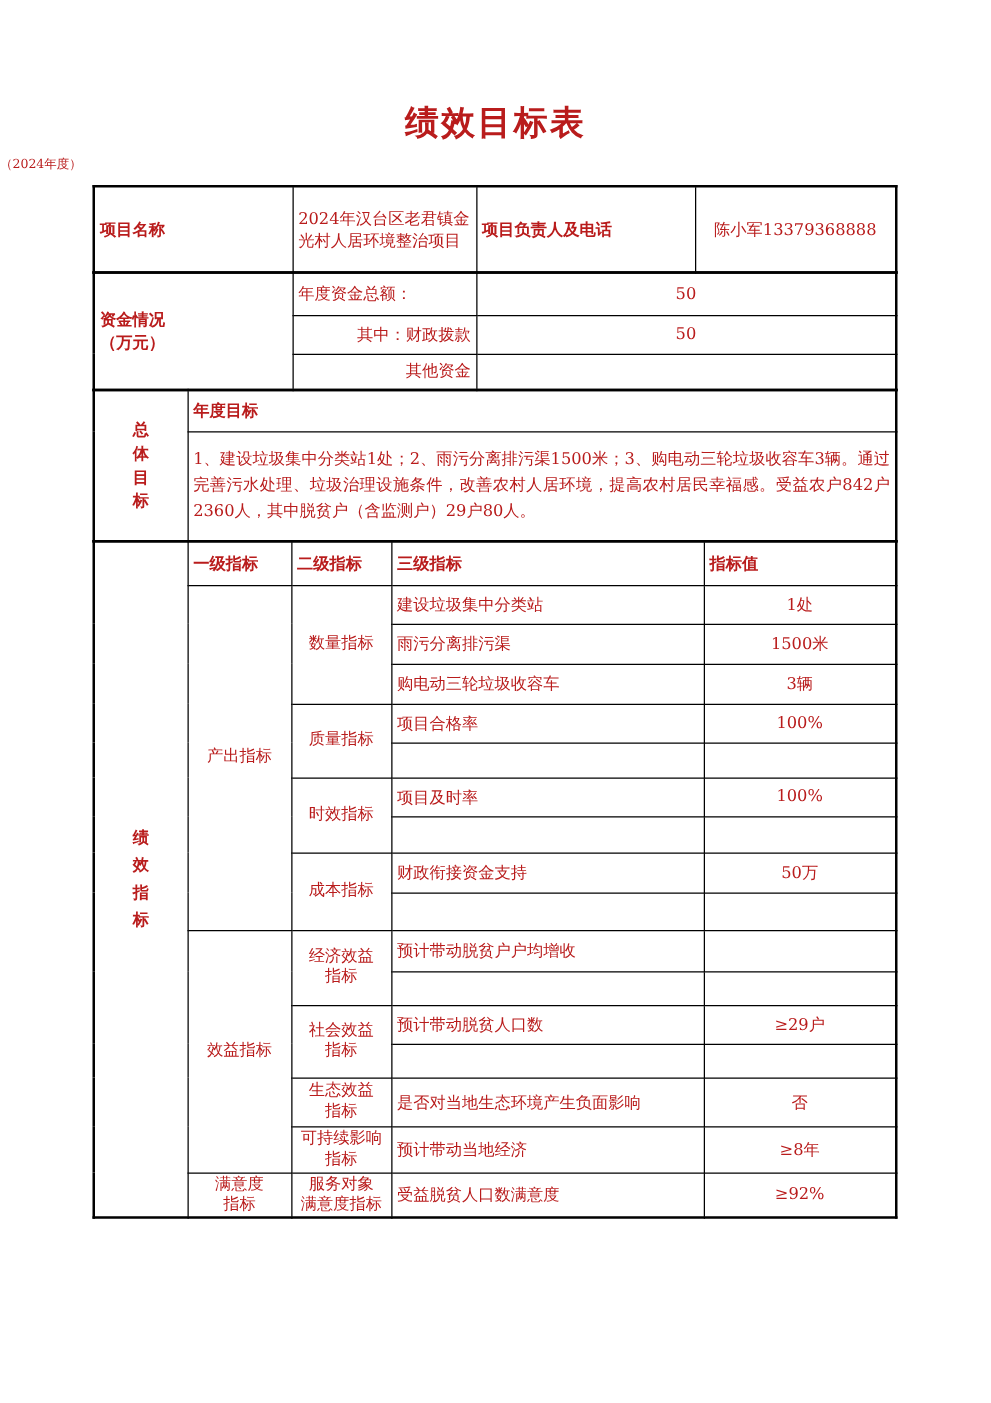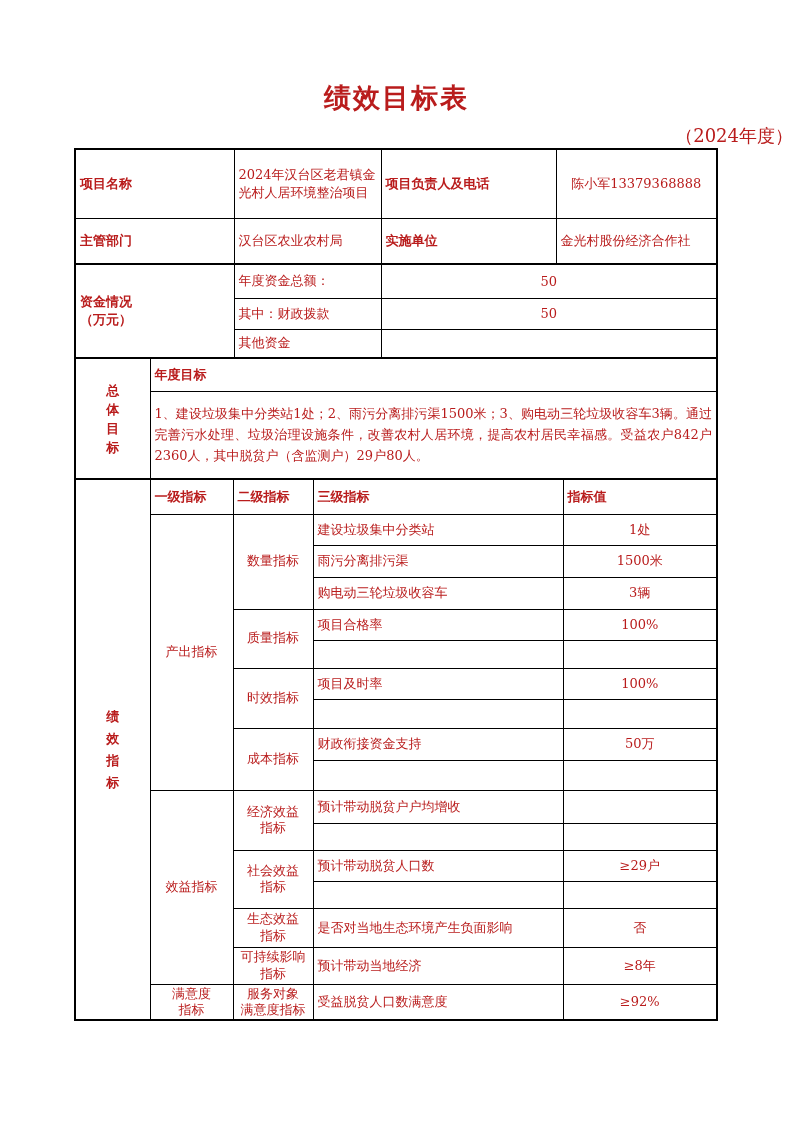--- a/index.html
+++ b/index.html
@@ -20,8 +20,8 @@
   }
   .subtitle {
     position: absolute; top: 124px; left: 0; width: 100%;
-    text-align: right;
-    font-size: 18px;
+    text-align: left;
+    font-size: 10px;
   }
   .tablewrap { position: absolute; top: 148px; left: 74px; width: 642px; }
   table.t {

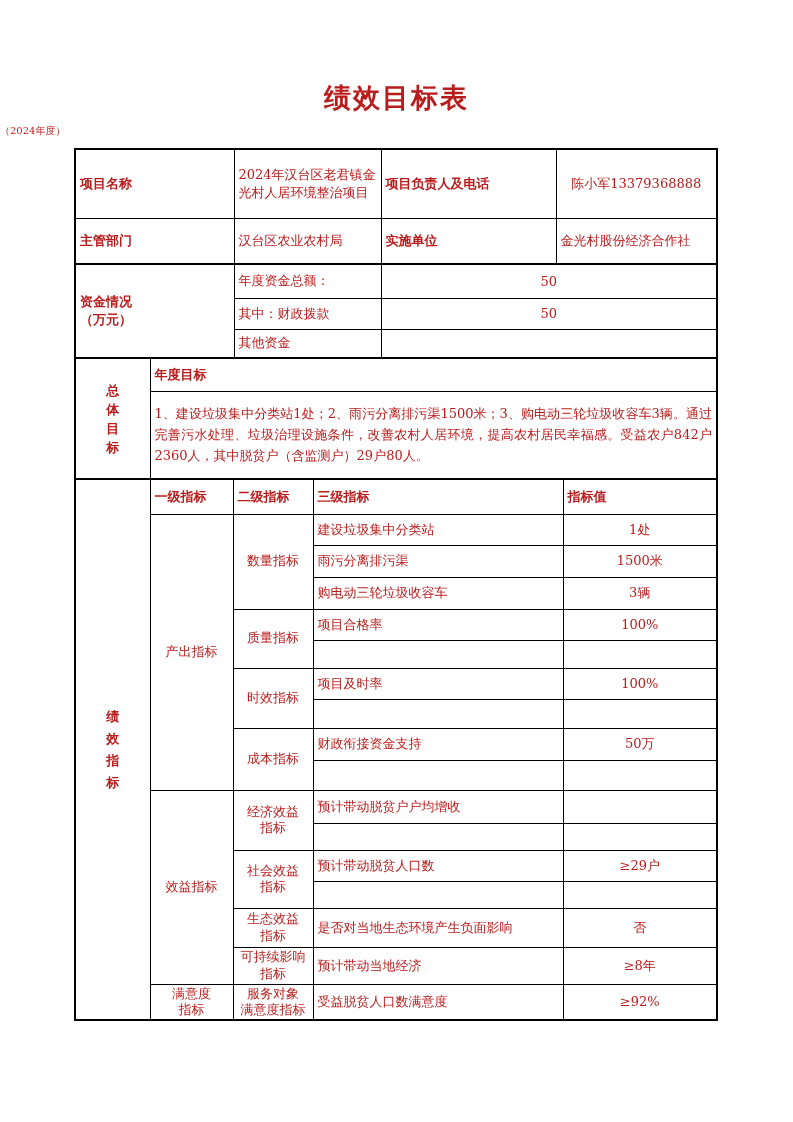--- a/index.html
+++ b/index.html
@@ -93,12 +93,6 @@
         <td class="lbl">项目负责人及电话</td>
         <td class="c">陈小军13379368888</td>
       </tr>
-      <tr style="height:46px">
-        <td class="lbl">主管部门</td>
-        <td class="l">汉台区农业农村局</td>
-        <td class="lbl">实施单位</td>
-        <td class="l">金光村股份经济合作社</td>
-      </tr>
     </tbody>
       </table>
 

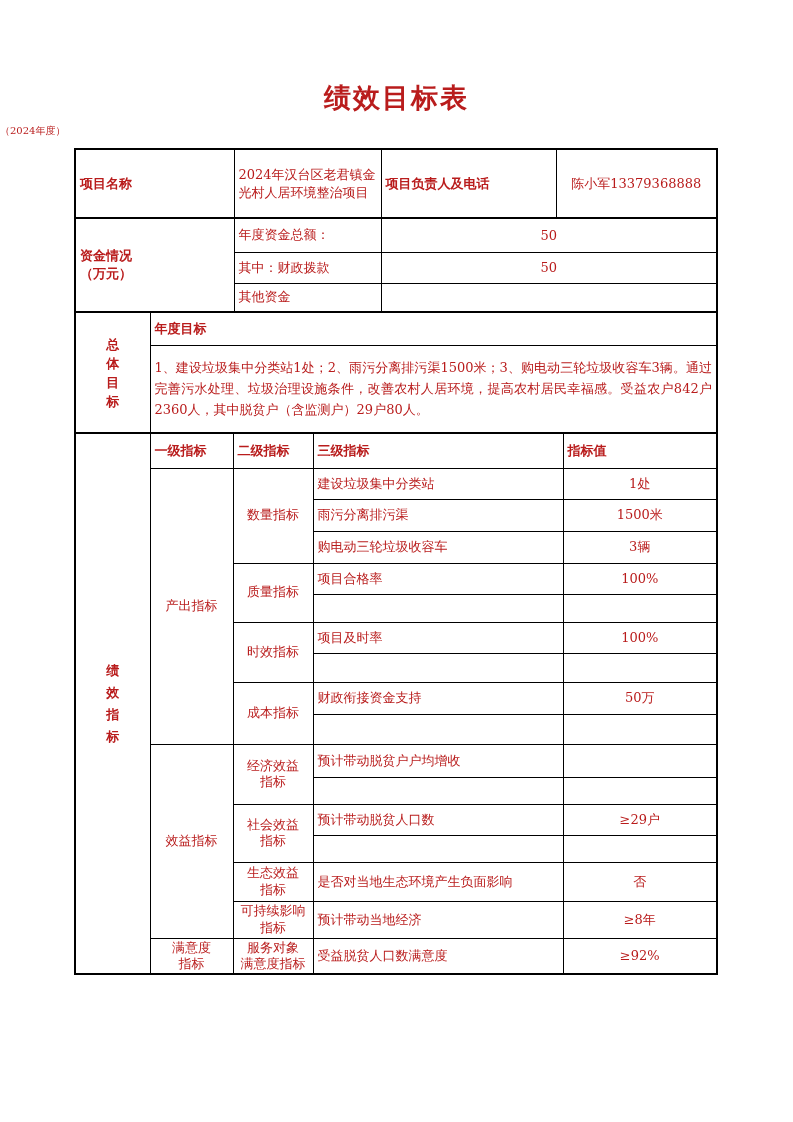--- a/index.html
+++ b/index.html
@@ -46,7 +46,7 @@
   }
   td.c   { text-align: center; }
   td.l   { text-align: left; }
-  td.r   { text-align: left; margin-top: 28px; }
+  td.r   { text-align: right; margin-top: 28px; }
   td.pre { white-space: pre-line; }
   td.grp { text-align: center; line-height: 1.25; }
   td.vlab {

